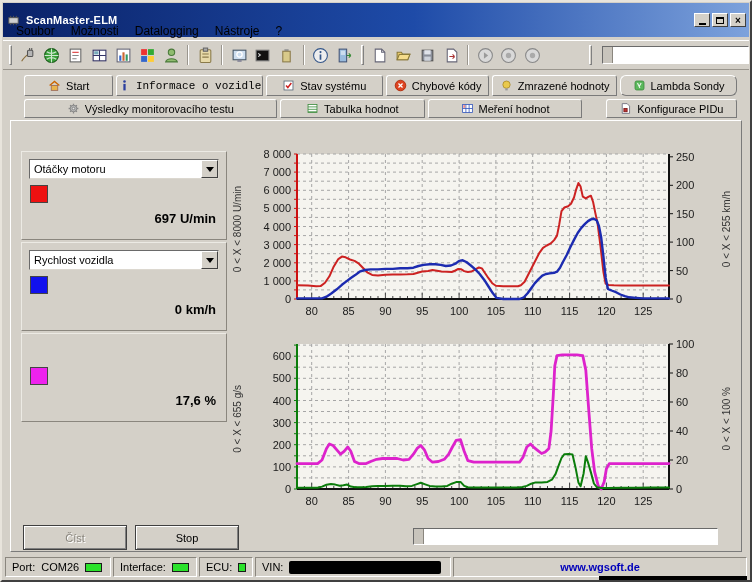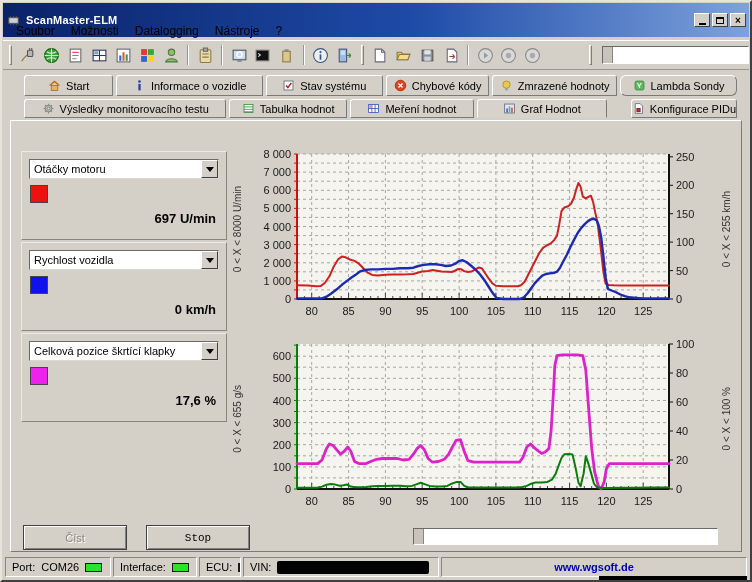--- a/index.html
+++ b/index.html
@@ -326,7 +326,7 @@
           </span>
           <span>Start</span>
         </div>
-        <div class="tab" style="flex: 1.63 1 0px;">
+        <div class="tab" style="flex: 1.63 1 0px; font-family: Liberation Mono, monospace;">
           <span class="tab-icon">
             <svg viewBox="0 0 16 16" width="13" height="13">
               <g stroke-width="1">

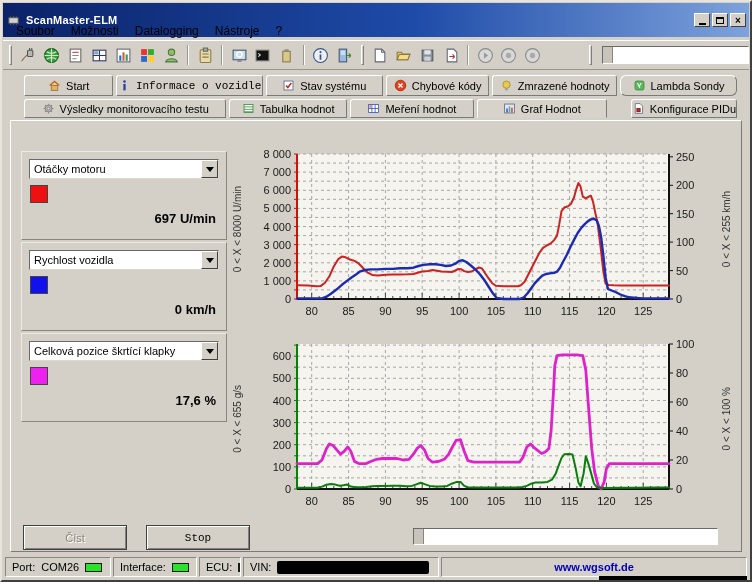--- a/index.html
+++ b/index.html
@@ -417,19 +417,6 @@
             </svg>
           </span>
           <span>Meření hodnot</span>
-        </div>
-        <div class="tab active" style="flex: 1.36 1 0px;">
-          <span class="tab-icon">
-            <svg viewBox="0 0 16 16" width="13" height="13">
-              <g stroke-width="1">
-                <rect x="2" y="2.5" width="12" height="11" fill="#dfe6f2" stroke="#667"></rect>
-                <rect x="4" y="8" width="2" height="5" fill="#36c"></rect>
-                <rect x="7" y="5.5" width="2" height="7.5" fill="#6a9"></rect>
-                <rect x="10" y="7" width="2" height="6" fill="#c55"></rect>
-              </g>
-            </svg>
-          </span>
-          <span>Graf Hodnot</span>
         </div>
         <div class="tab" style="flex: 1.09 1 0px; margin-left: 21px;">
           <span class="tab-icon">

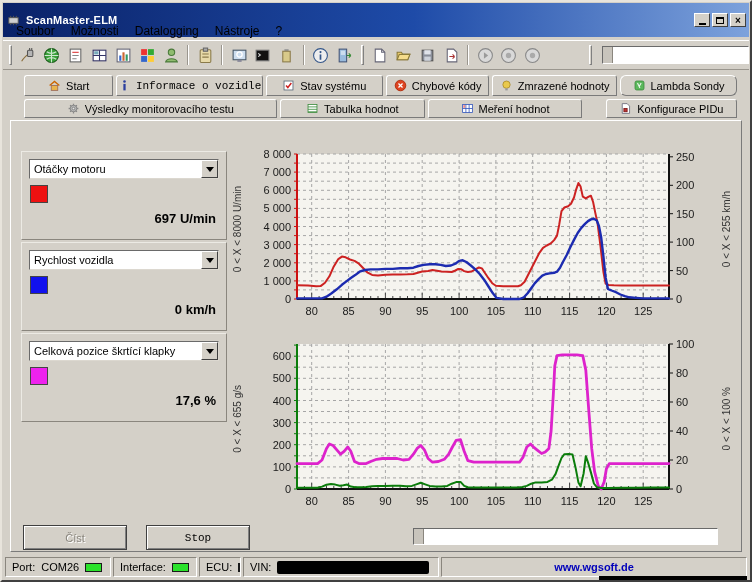--- a/index.html
+++ b/index.html
@@ -456,12 +456,6 @@
         <div class="param-value">0 km/h</div>
       </div>
       <div class="param">
-        <div class="combo">
-          <span class="combo-text">Celková pozice škrtící klapky</span>
-          <span class="combo-btn">
-              <span class="arrow"></span>
-            </span>
-        </div>
         <div class="swatch" style="background: rgb(238, 34, 238);"></div>
         <div class="param-value">17,6 %</div>
       </div>

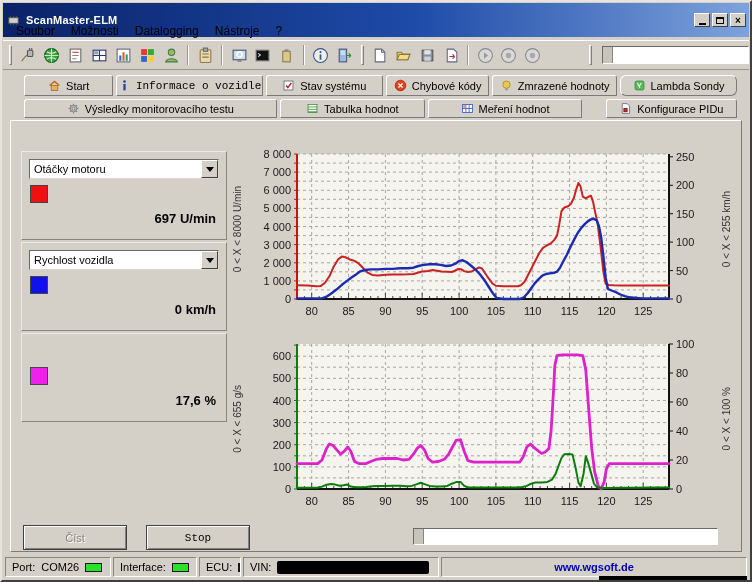--- a/index.html
+++ b/index.html
@@ -78,7 +78,7 @@
     border:1px solid #404040; box-shadow:inset 1px 1px 0 #fff, inset -1px -1px 0 #808080;
     font-family:"Liberation Sans",sans-serif; }
   .btn.disabled { color:#8a867e; text-shadow:1px 1px 0 #fff; }
-  #btn-read { left:12px; } #btn-stop { left:135px;font-family:Liberation Mono, monospace; }
+  #btn-read { left:12px; } #btn-stop { left:124px; }
 
   .progressbar { position:absolute; top:407px; left:402px; width:305px; height:17px; background:#fff;
     border:1px solid; border-color:#6a6a6a #fff #fff #6a6a6a; display:flex; }

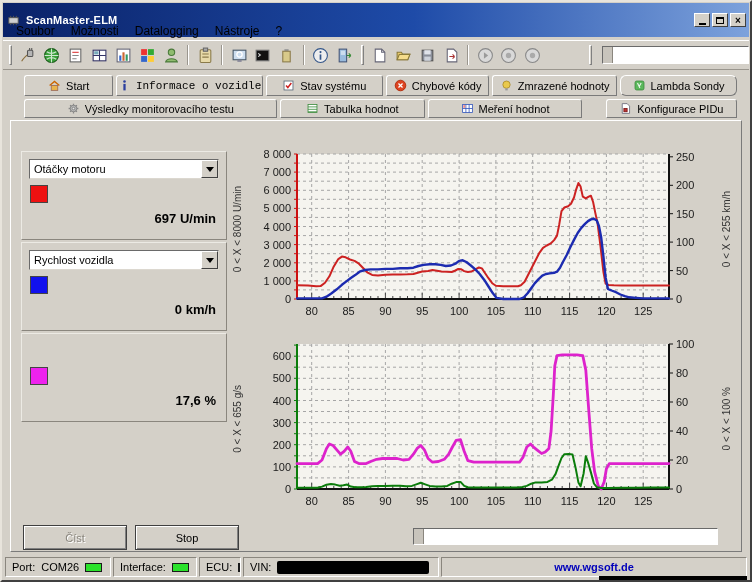--- a/index.html
+++ b/index.html
@@ -756,7 +756,7 @@
       <span>Interface:</span>
       <span class="led" style="background: rgb(43, 226, 43);"></span>
     </div>
-    <div class="sb-cell" style="width:42px">
+    <div class="sb-cell" style="width:54px">
       <span>ECU:</span>
       <span class="led" style="background: rgb(43, 226, 43);"></span>
     </div>

